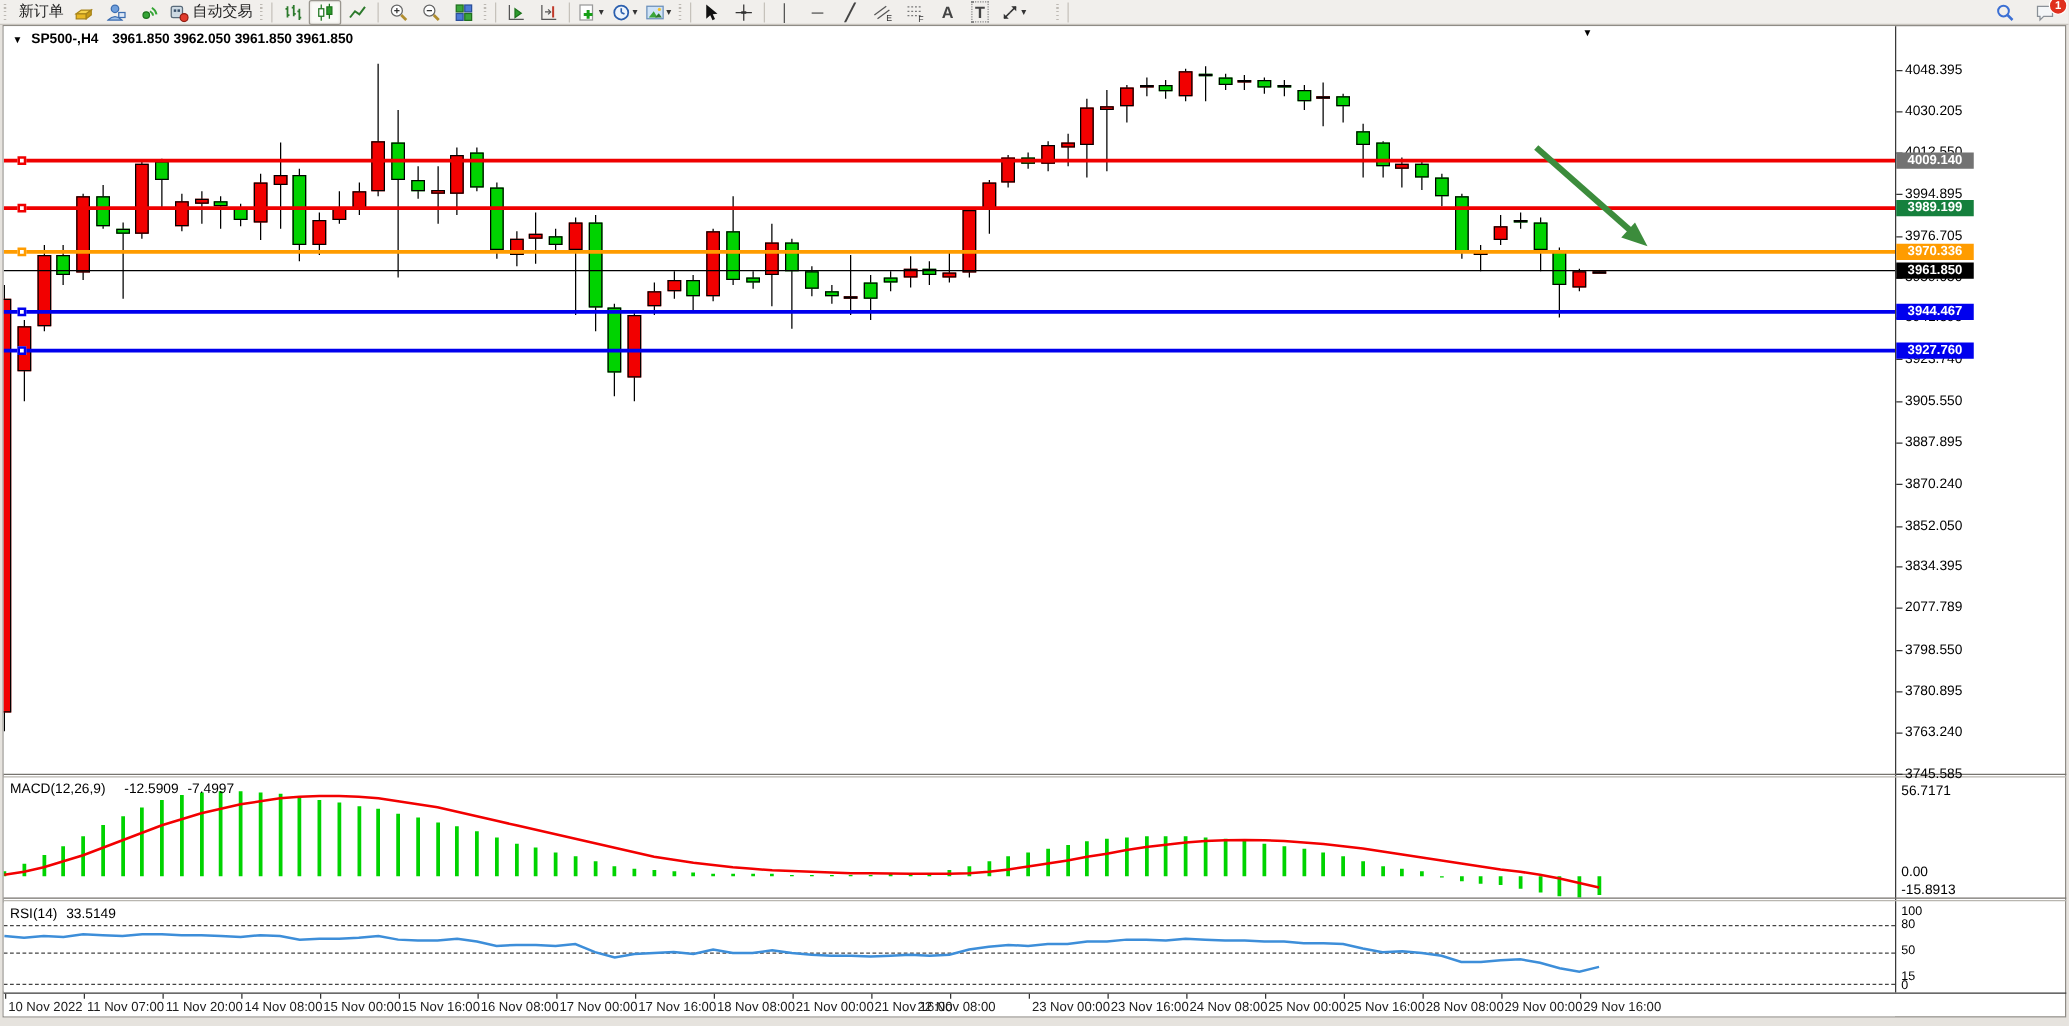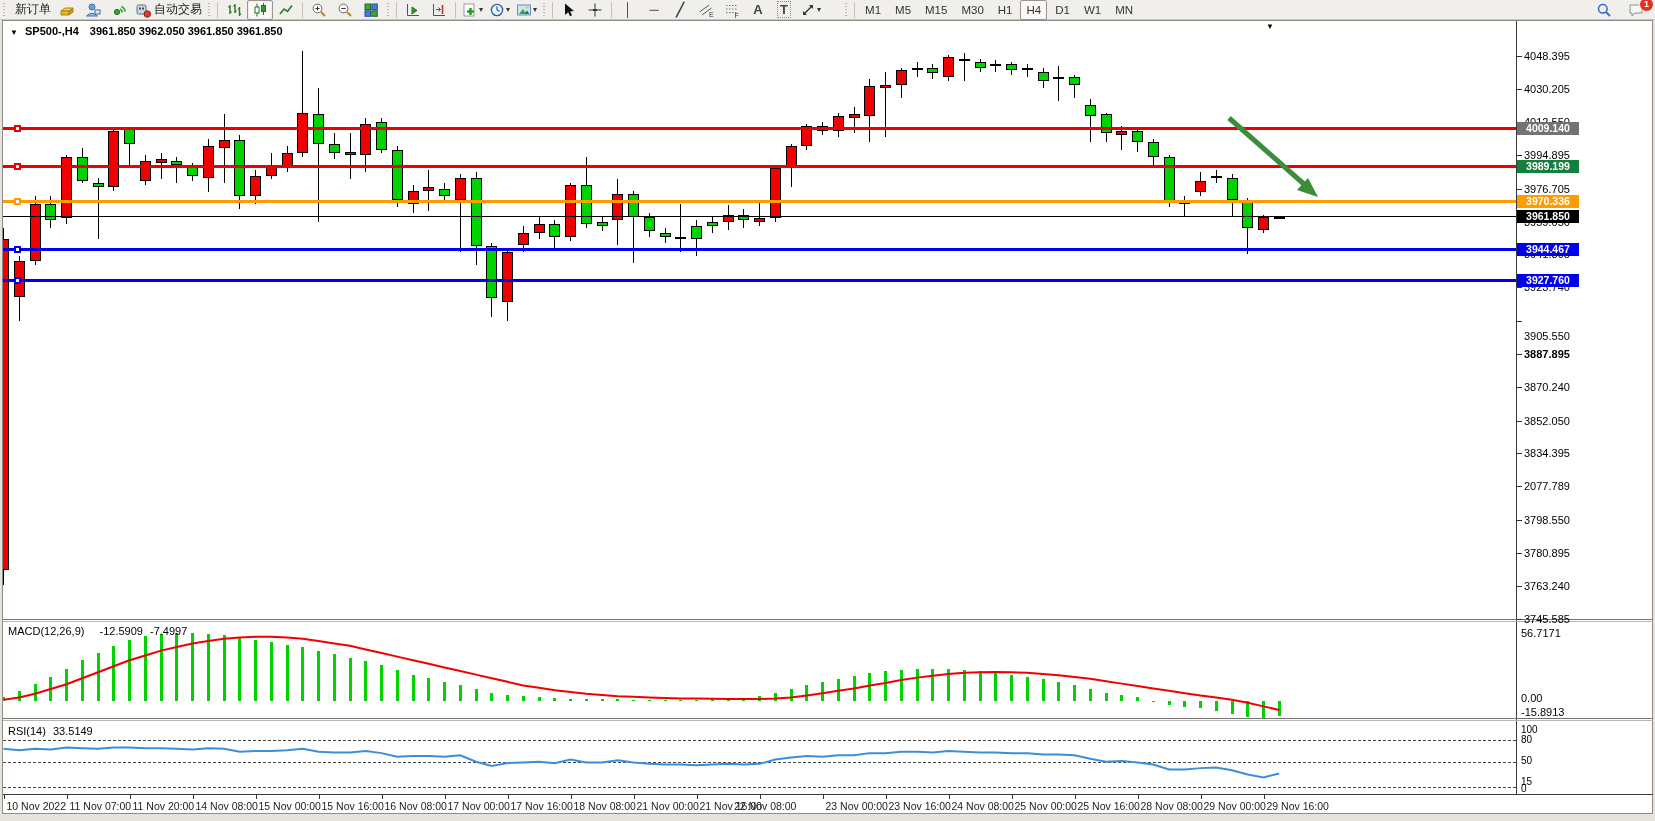--- a/index.html
+++ b/index.html
@@ -250,17 +250,6 @@
     <div class="grip"></div>
       <div class="sep"></div>
 
-    <div id="tf-group" style="display:flex;align-items:center;">
-        <div class="tf-btn">M1</div>
-        <div class="tf-btn">M5</div>
-        <div class="tf-btn">M15</div>
-        <div class="tf-btn">M30</div>
-        <div class="tf-btn">H1</div>
-        <div class="tf-btn tf-active">H4</div>
-        <div class="tf-btn">D1</div>
-        <div class="tf-btn">W1</div>
-        <div class="tf-btn">MN</div>
-      </div>
 
     <div id="tb-right">
       <div class="tb-btn">

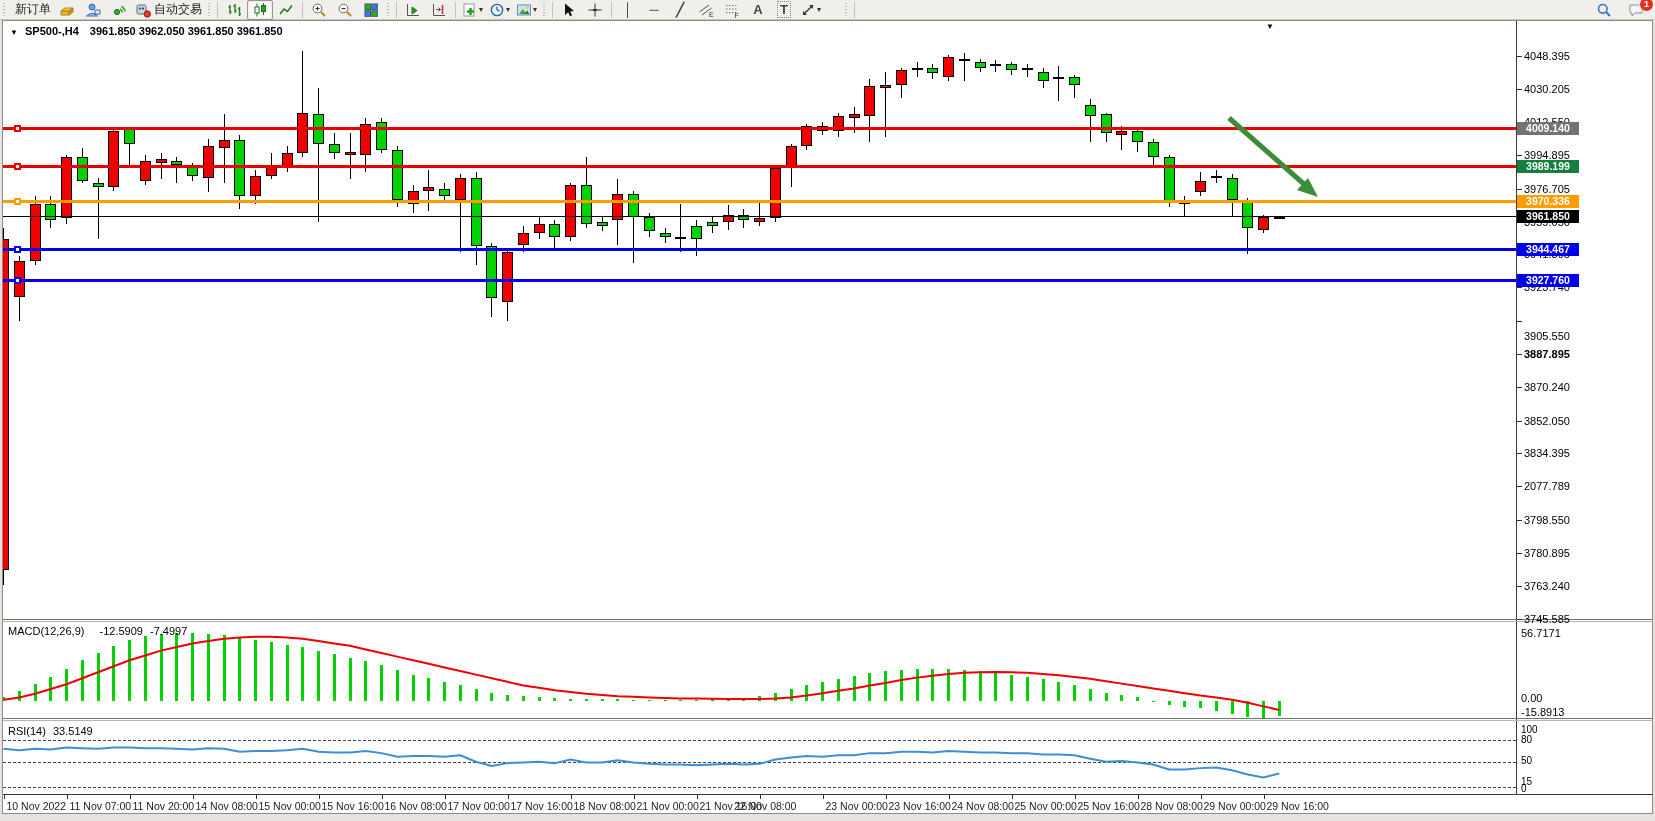--- a/index.html
+++ b/index.html
@@ -634,7 +634,7 @@
     <div class="axis-tick" style="top: 287.271px;"></div>
     <div class="axis-text" style="top: 281.271px;">3923.740</div>
     <div class="axis-tick" style="top: 321.092px;"></div>
-    <div class="axis-text" style="top: 315.092px; margin-top: 15px;">3905.550</div>
+    <div class="axis-text" style="top: 315.092px;">3905.550</div>
     <div class="axis-tick" style="top: 353.918px;"></div>
     <div class="axis-text" style="top: 347.918px; font-weight: bold;">3887.895</div>
     <div class="axis-tick" style="top: 386.744px;"></div>

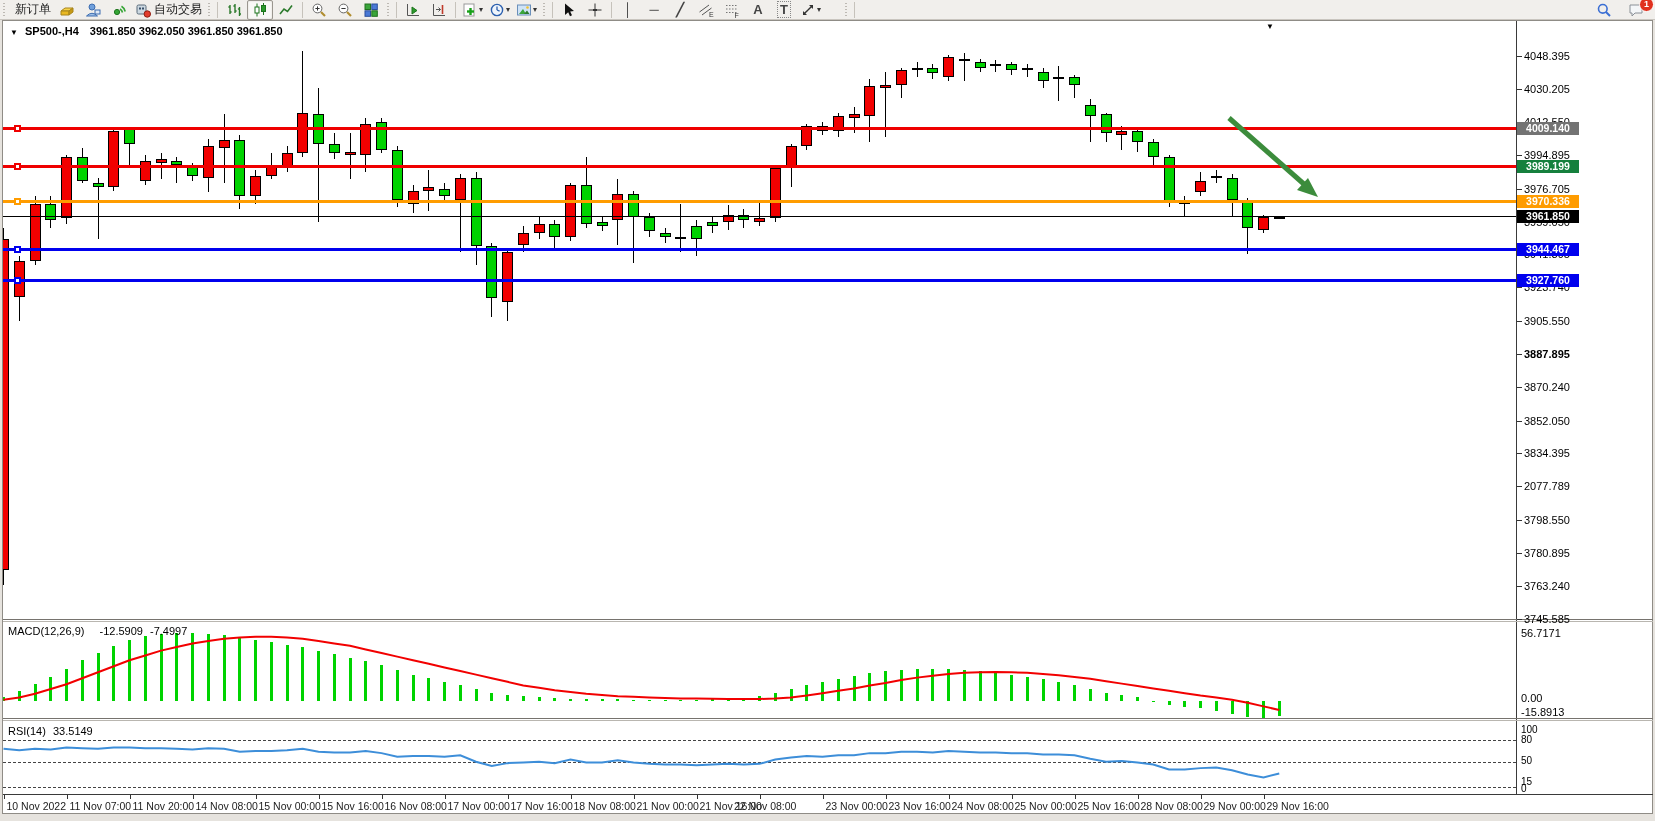--- a/index.html
+++ b/index.html
@@ -636,7 +636,7 @@
     <div class="axis-tick" style="top: 321.092px;"></div>
     <div class="axis-text" style="top: 315.092px;">3905.550</div>
     <div class="axis-tick" style="top: 353.918px;"></div>
-    <div class="axis-text" style="top: 347.918px; font-weight: bold;">3887.895</div>
+    <div class="axis-text" style="top: 347.918px;">3887.895</div>
     <div class="axis-tick" style="top: 386.744px;"></div>
     <div class="axis-text" style="top: 380.744px;">3870.240</div>
     <div class="axis-tick" style="top: 420.564px;"></div>

